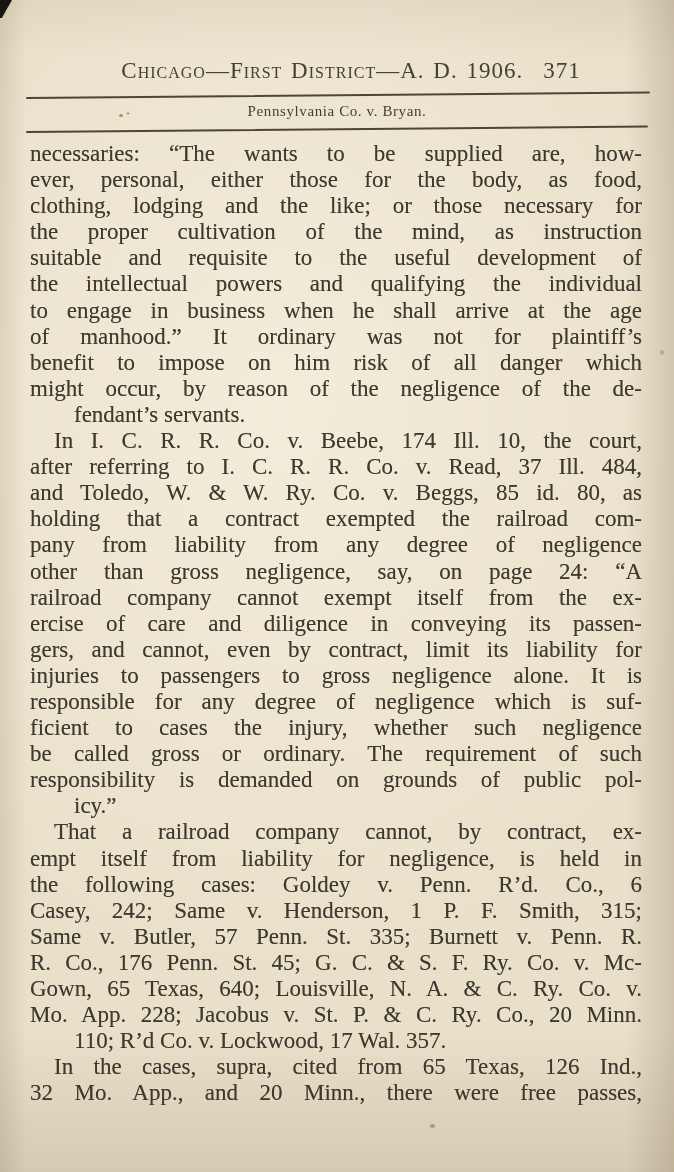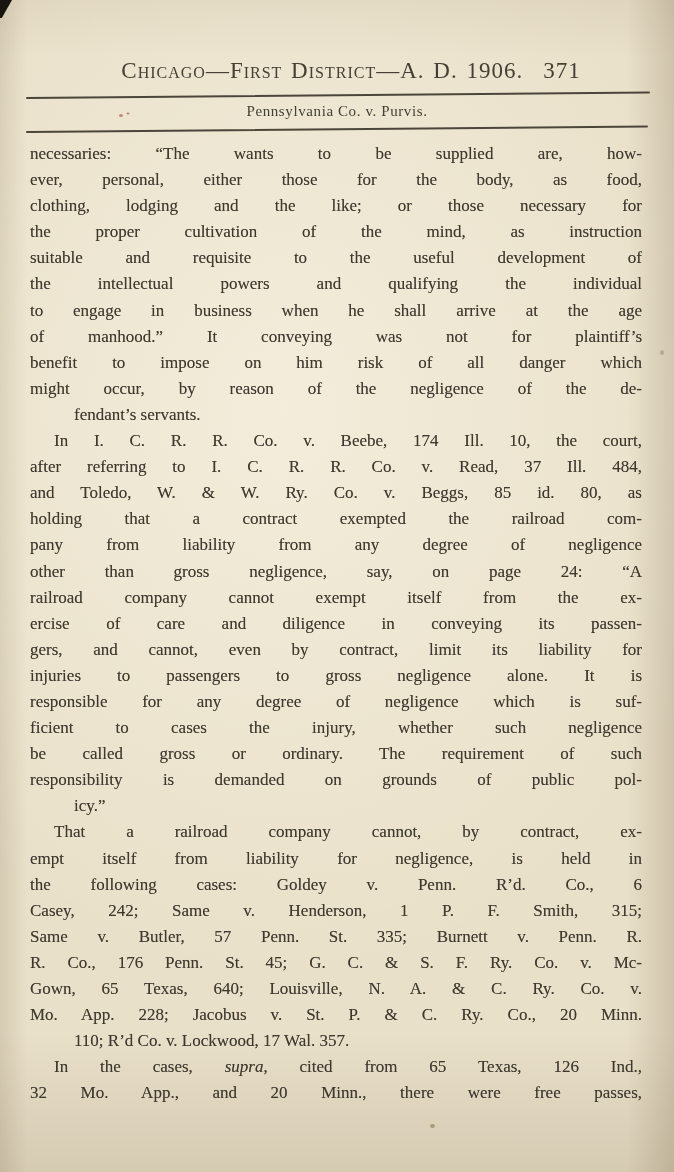--- a/index.html
+++ b/index.html
@@ -123,7 +123,7 @@
 
 <div class="rule rule-top"></div>
 
-<div class="running-head">Pennsylvania Co. v. Purvis.</div>
+<div class="running-head">Pennsylvania Co. v. Bryan.</div>
 
 <div class="red-speck"></div>
 

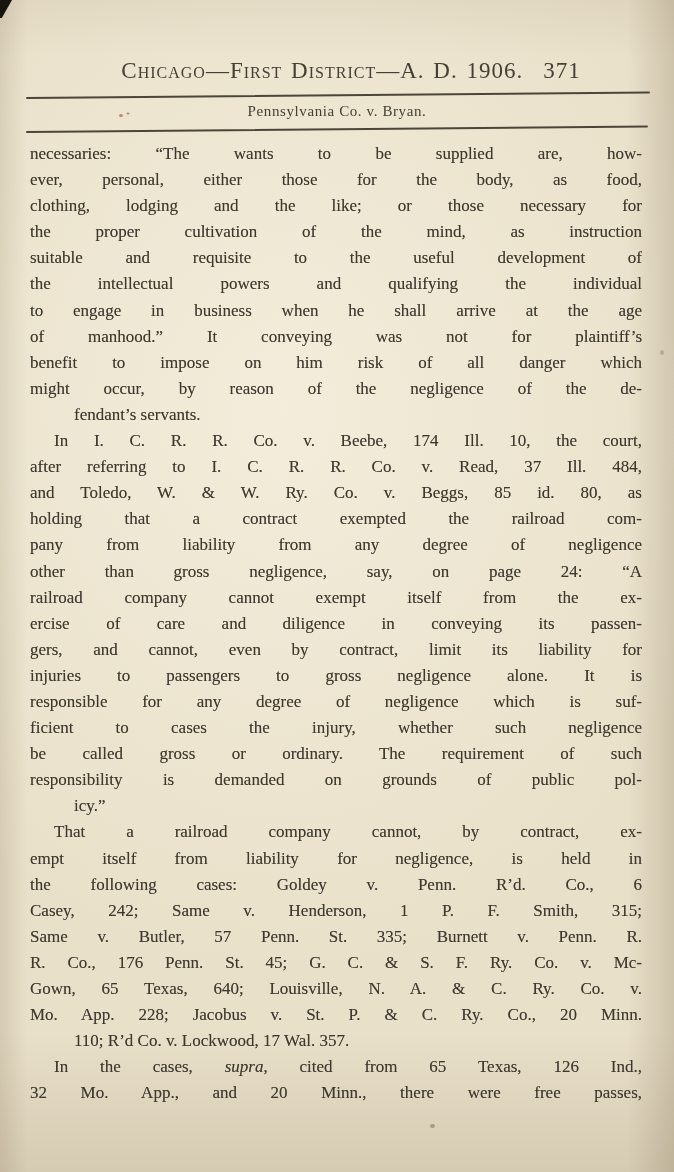--- a/index.html
+++ b/index.html
@@ -97,7 +97,7 @@
     position: absolute;
     top: 141px; left: 30px;
     width: 612px;
-    font-size: 17px;
+    font-size: 23px;
     color: #3e382f;
     text-shadow: 0 0 0.5px rgba(62,56,47,0.45);
   }

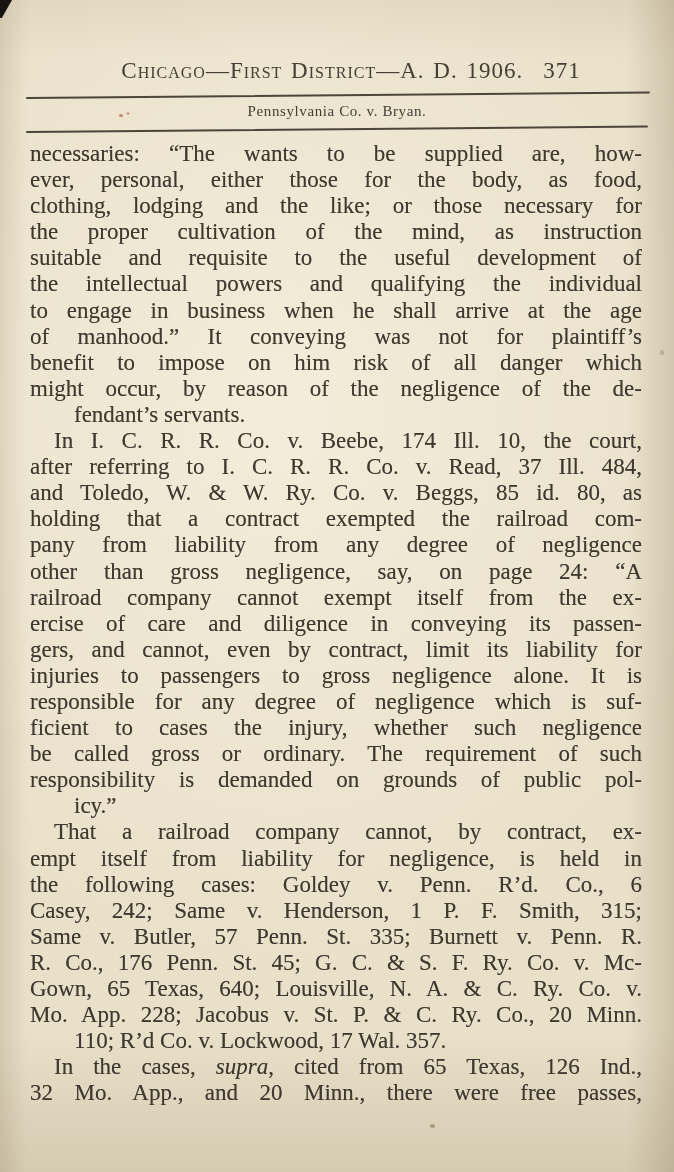--- a/index.html
+++ b/index.html
@@ -137,7 +137,7 @@
     <div class="line"><span>suitable and requisite to the useful development of</span></div>
     <div class="line"><span>the intellectual powers and qualifying the individual</span></div>
     <div class="line"><span>to engage in business when he shall arrive at the age</span></div>
-    <div class="line"><span>of manhood.”  It conveying was not for plaintiff’s</span></div>
+    <div class="line"><span>of manhood.”  It ordinary was not for plaintiff’s</span></div>
     <div class="line"><span>benefit to impose on him risk of all danger which</span></div>
     <div class="line"><span>might occur, by reason of the negligence of the de-</span></div>
     <div class="line last"><span>fendant’s servants.</span></div>

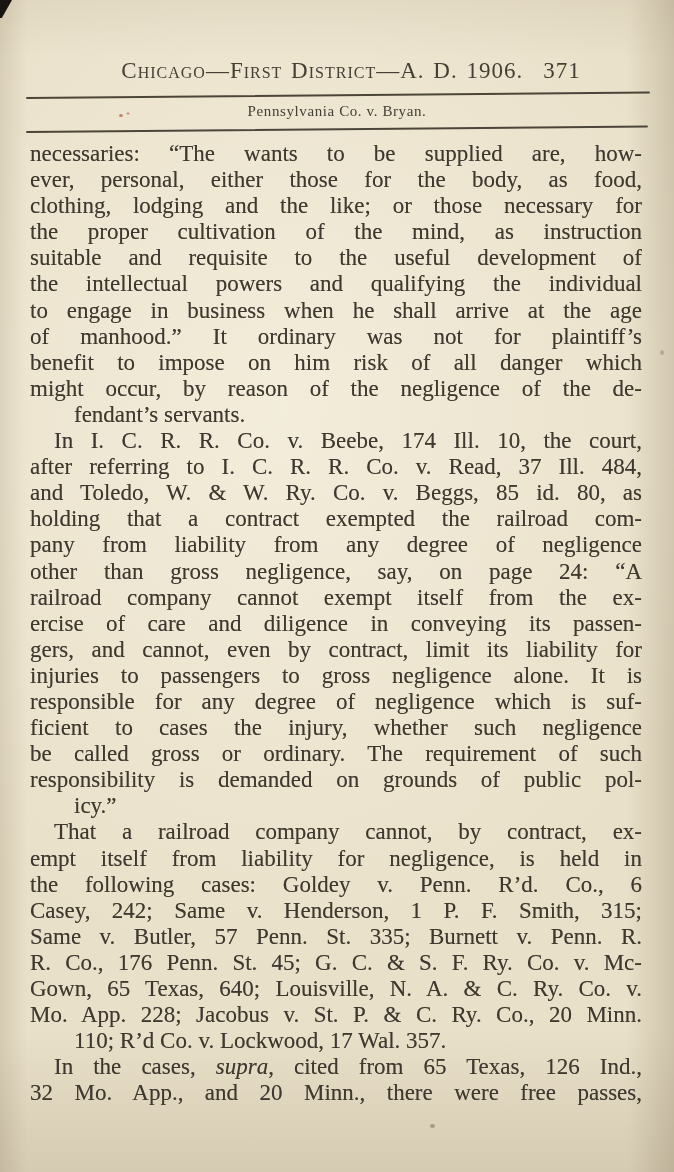--- a/index.html
+++ b/index.html
@@ -110,7 +110,7 @@
   }
   .line.last { text-align-last: left; margin-left: 44px; }
   .line.indent { text-indent: 24px; }
-  .italic { font-style: italic; }
+  .italic { }
 </style>
 </head>
 <body>

